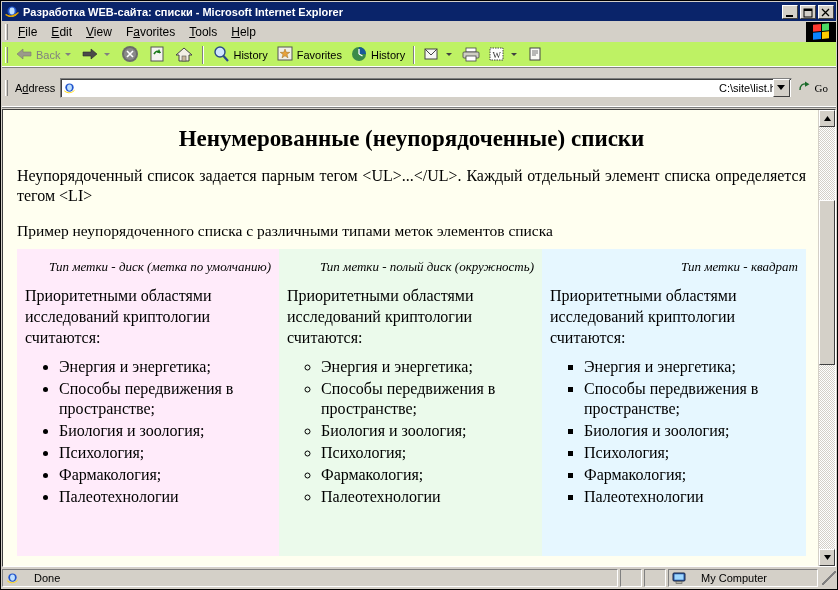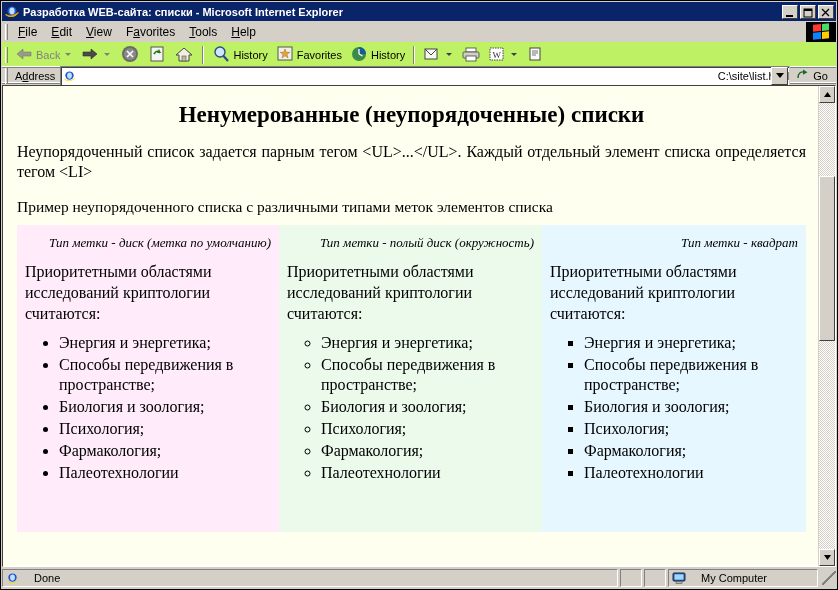--- a/index.html
+++ b/index.html
@@ -108,7 +108,7 @@
 
   
   .addrbar {
-    height: 16px; background: #d4d0c8;
+    height: 40px; background: #d4d0c8;
     display: flex; align-items: center;
     margin: 0 1px;
     border-bottom: 1px solid #808080;

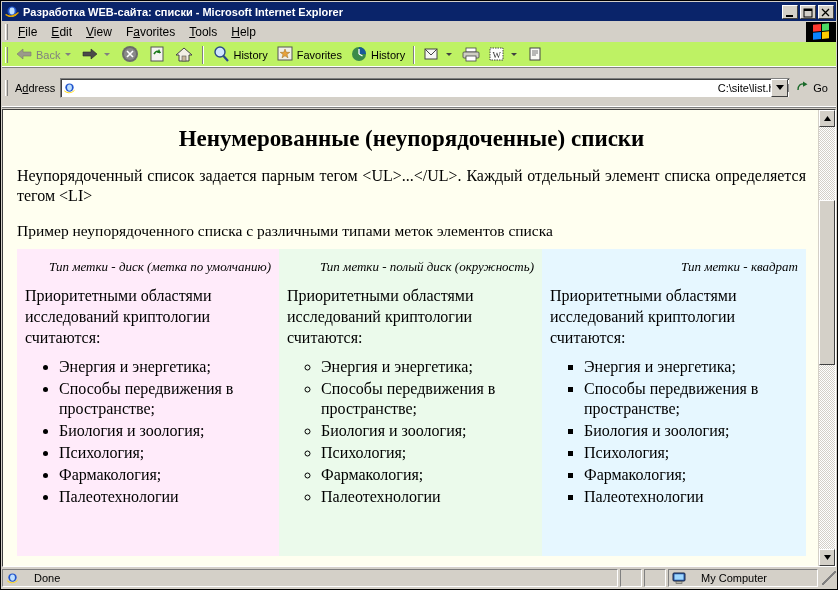--- a/index.html
+++ b/index.html
@@ -133,7 +133,7 @@
     position:absolute; right:1px; top:0;
     display:flex; align-items:center; justify-content:center;
   }
-  .go-btn { display:flex; align-items:center; gap:3px; padding:0 6px; font-size:11px; }
+  .go-btn { display:flex; align-items:center; gap:3px; padding:0 6px; font-size:11px;font-family:Liberation Serif, serif; }
 
   
   .pagewrap {

